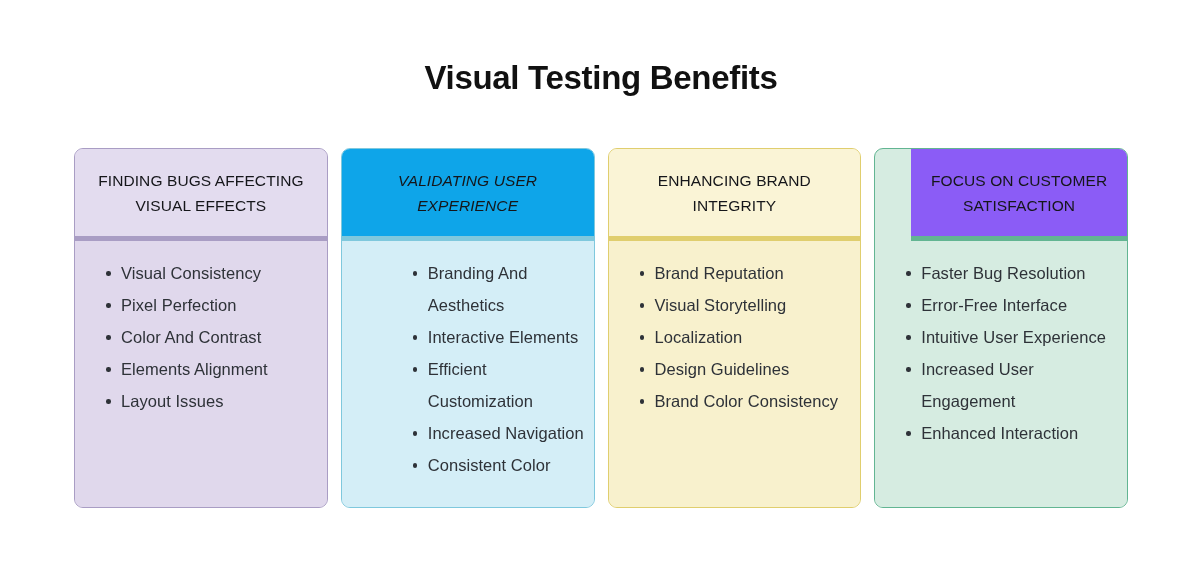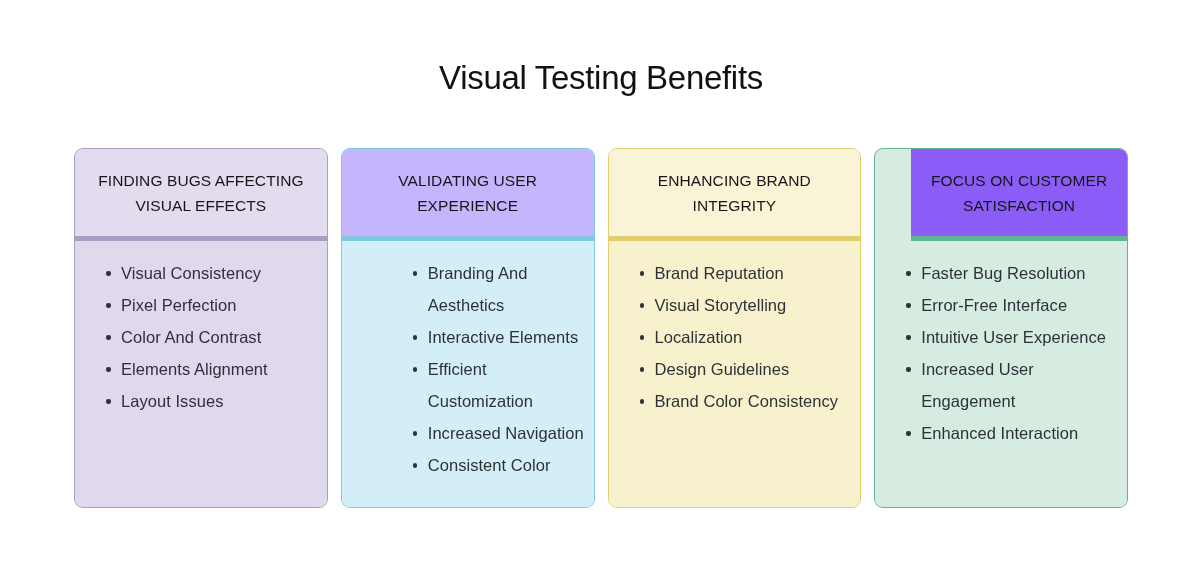--- a/index.html
+++ b/index.html
@@ -29,7 +29,7 @@
     width: 1202px;
     text-align: center;
     font-size: 33px;
-    font-weight: normal;
+    font-weight: bold;
     color: #111111;
     letter-spacing: -0.3px;
     line-height: 40px;

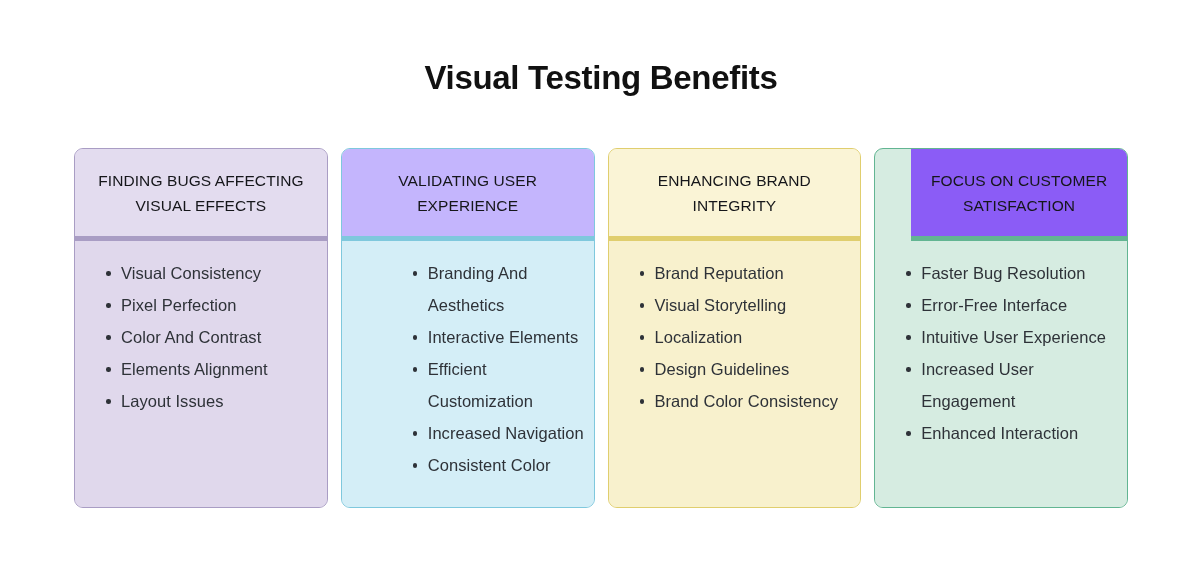--- a/index.html
+++ b/index.html
@@ -109,7 +109,7 @@
   .card.c0 .card-body { background: #e0d8ec; }
 
   .card.c1 { border-color: #7fc8dd; background: #d4eef7; }
-  .card.c1 .card-header { background: #c4b5fd; border-bottom-color: #7fc8dd; }
+  .card.c1 .card-header { background: #0ea5e9; border-bottom-color: #7fc8dd; font-style: italic; }
   .card.c1 .card-body { background: #d4eef7; padding-left: 48px; }
 
   .card.c2 { border-color: #e0ce6e; background: #f8f1cd; }

